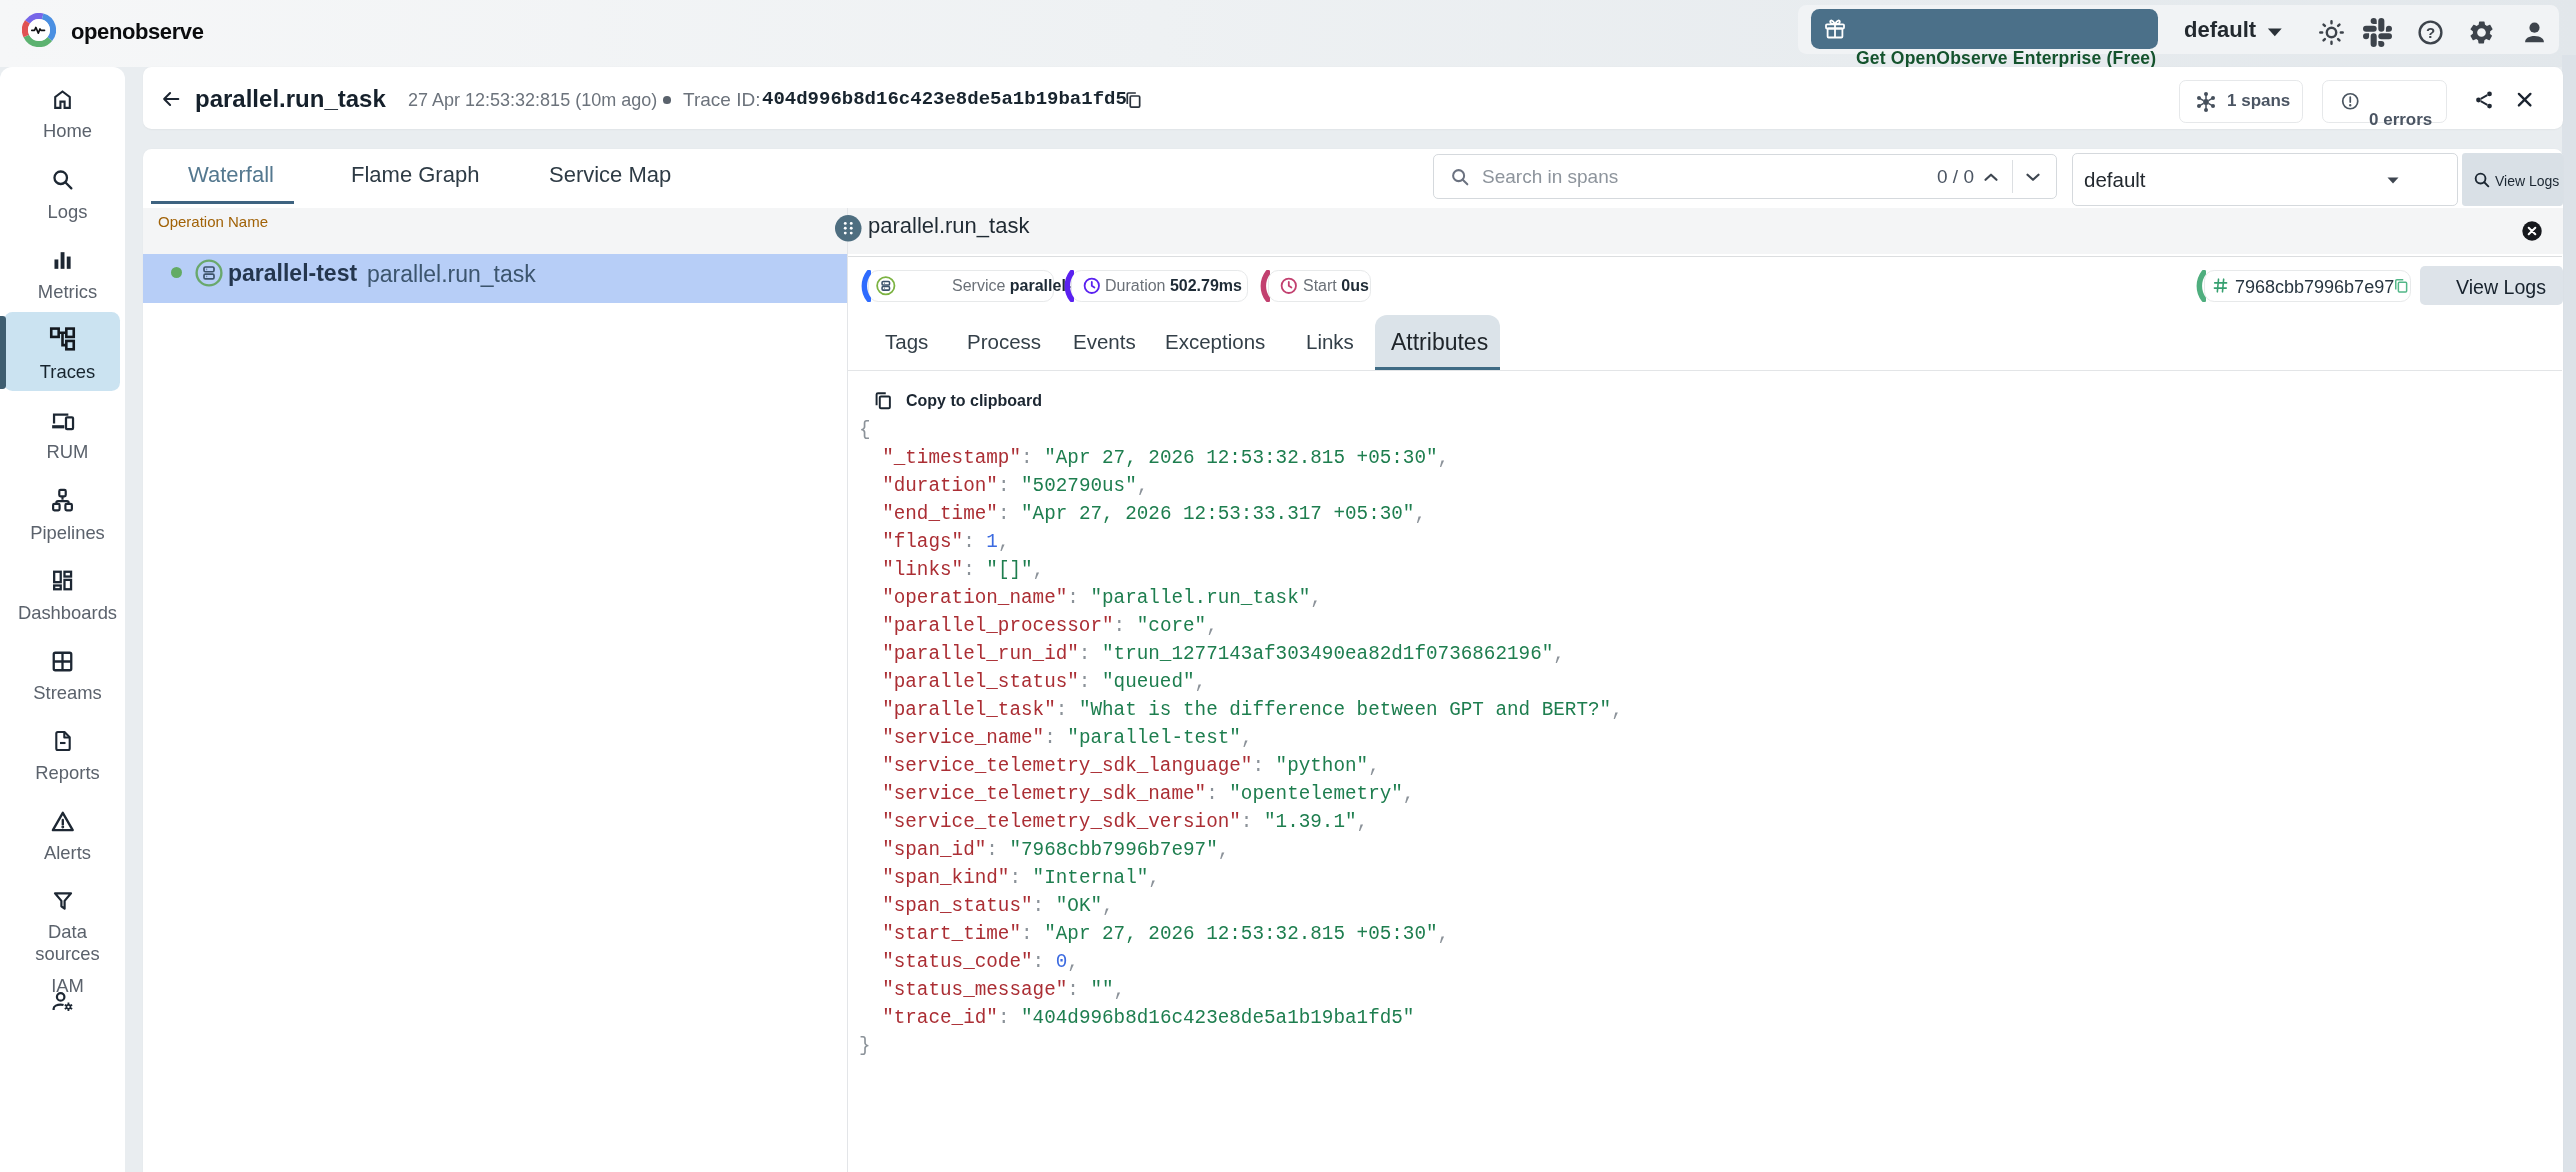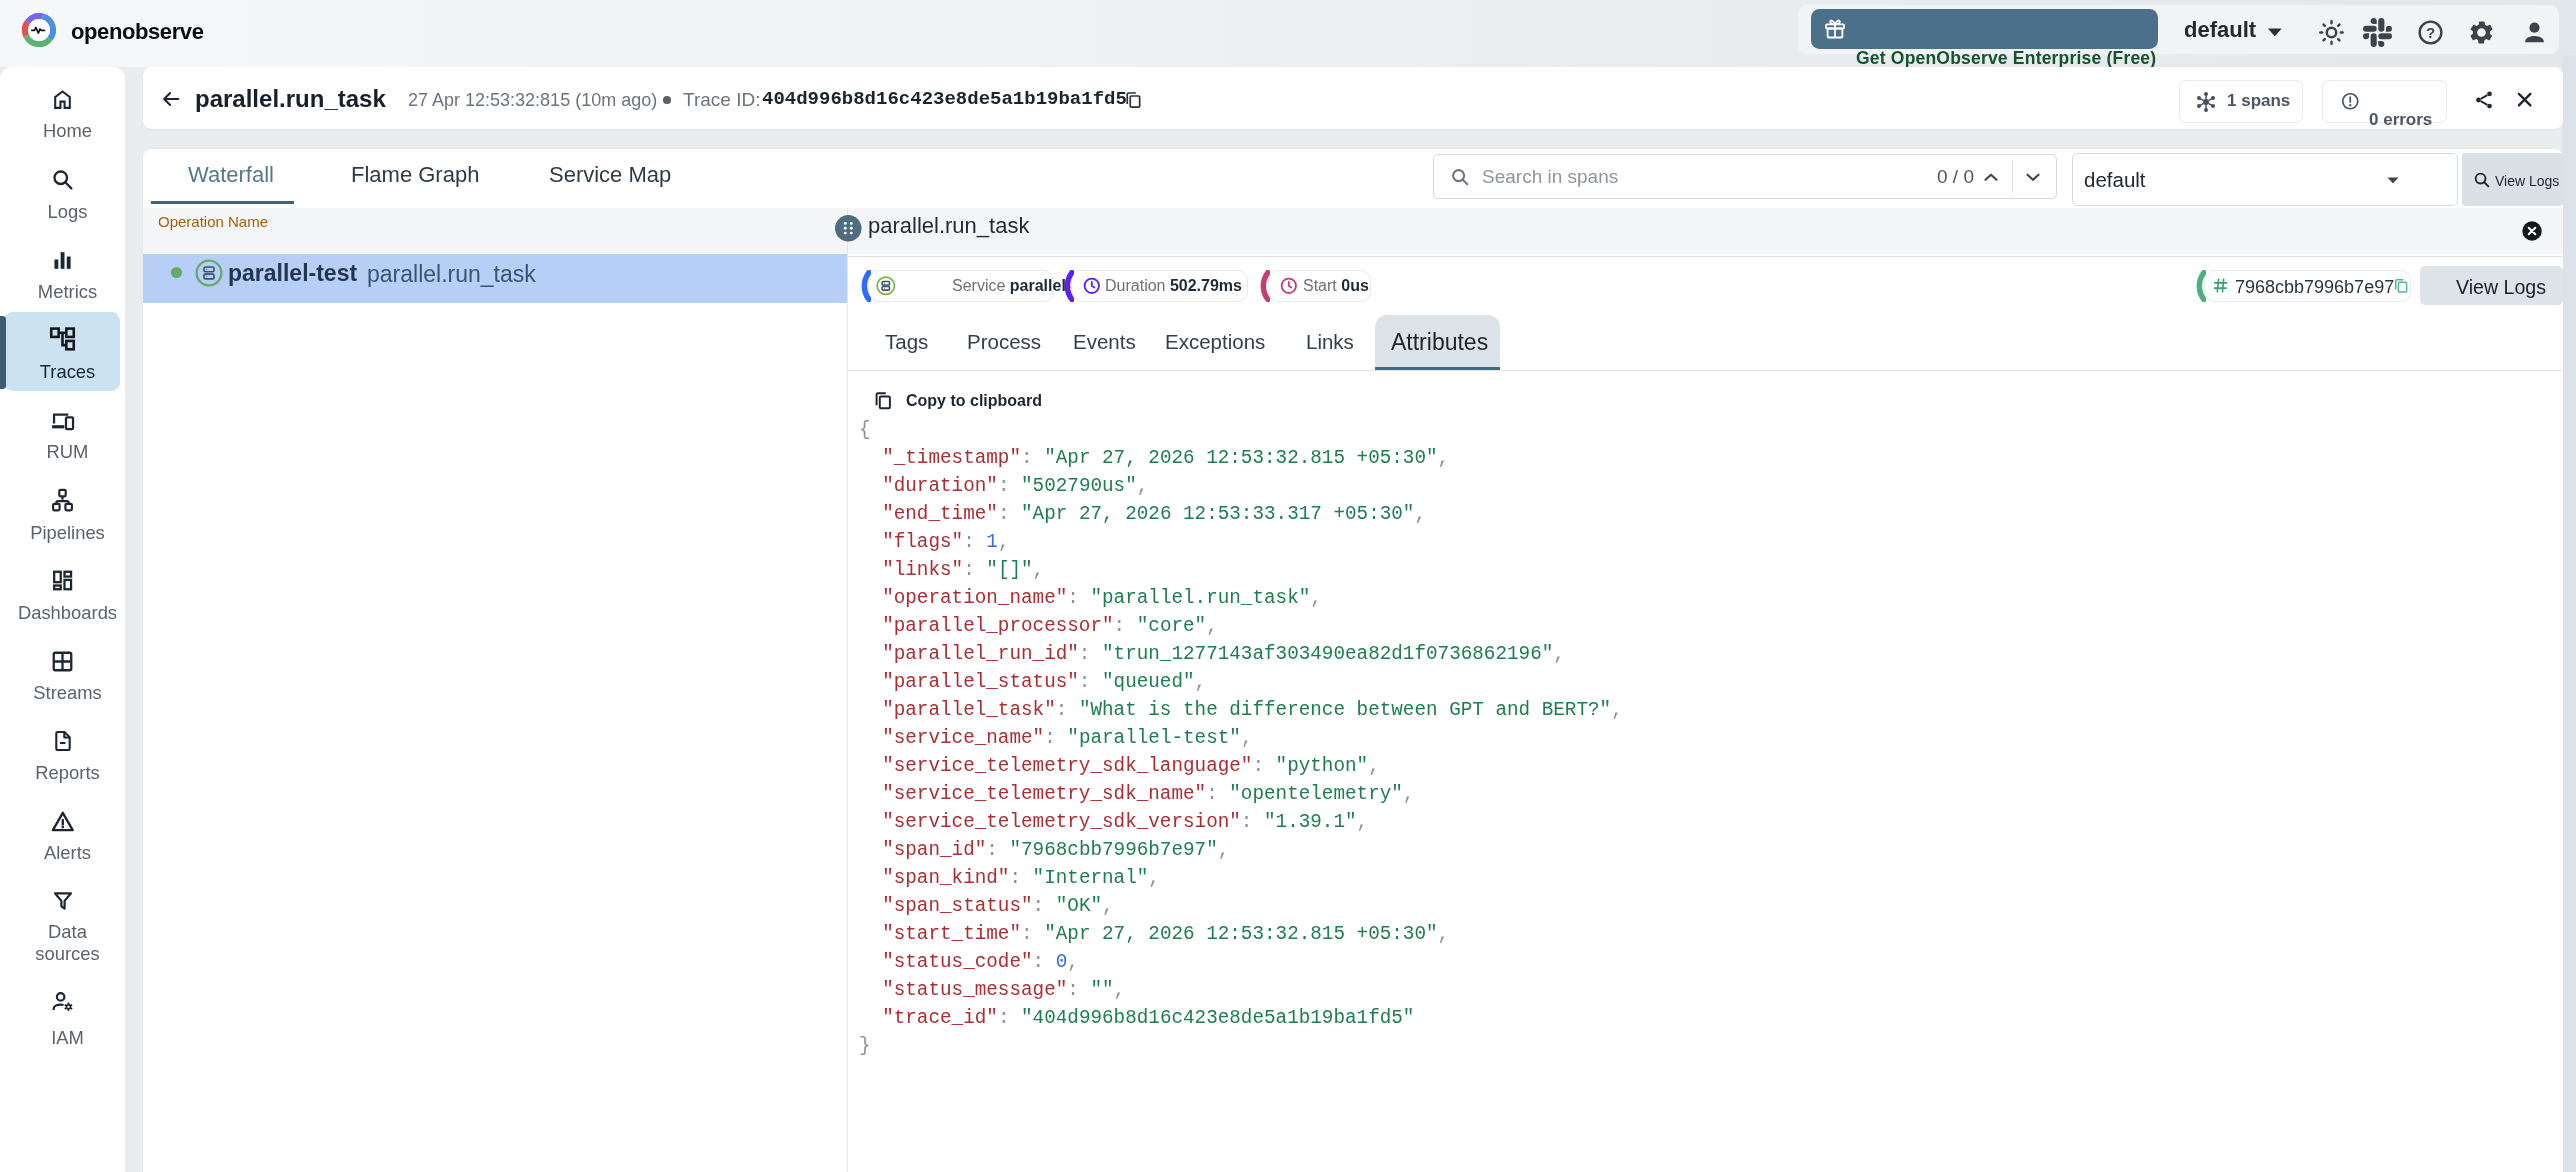--- a/index.html
+++ b/index.html
@@ -190,7 +190,7 @@
  <circle cx="17.3" cy="16.7" r="2.6" fill="#1d2733"></circle>
  <circle cx="17.3" cy="16.7" r="1.1" fill="#fff"></circle>
 </svg>
-<div class="sblabel" style="top:1027px;">IAM</div>
+<div class="sblabel" style="top:975px;">IAM</div>
 
 <div id="card1"></div>
 <svg class="abs" style="left:160px;top:88px;" width="22" height="22" viewBox="0 0 24 24" fill="none" stroke="#1b2430" stroke-width="2.2" stroke-linecap="round" stroke-linejoin="round">

